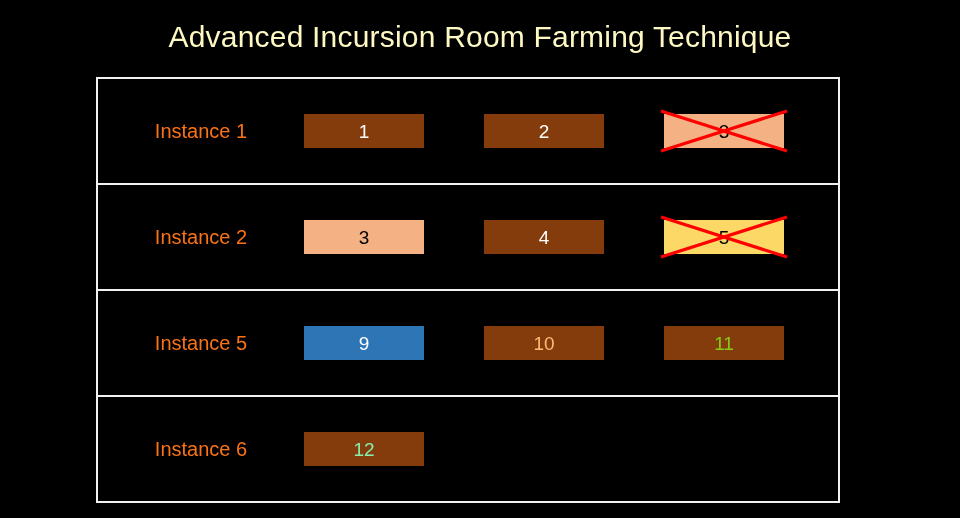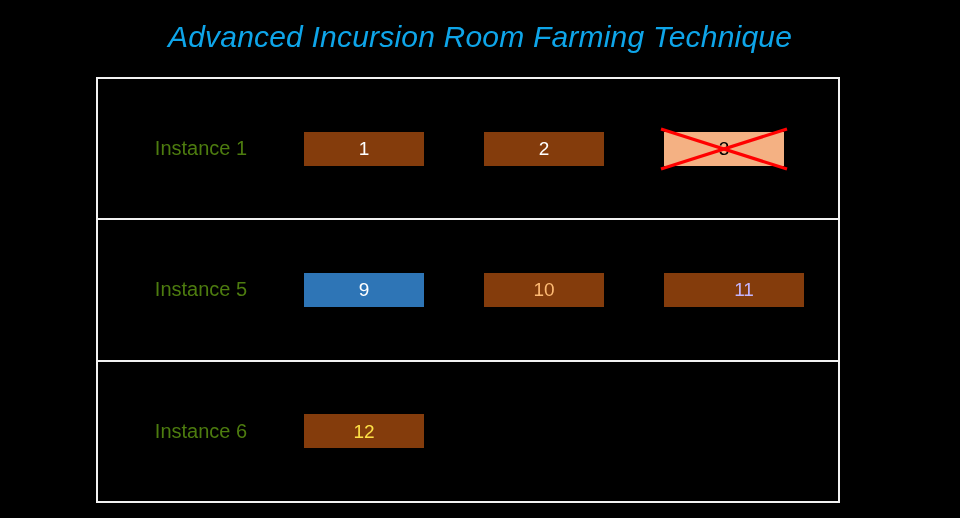--- a/index.html
+++ b/index.html
@@ -29,13 +29,12 @@
     top: 20px;
     width: 960px;
     text-align: center;
-    color: #0ea5e9;
+    color: #fef9c3;
     font-size: 30px;
     font-weight: 400;
     letter-spacing: 0.2px;
     white-space: nowrap;
     font-family: "Liberation Sans", sans-serif;
-    font-style: italic;
   }
 
   #table {

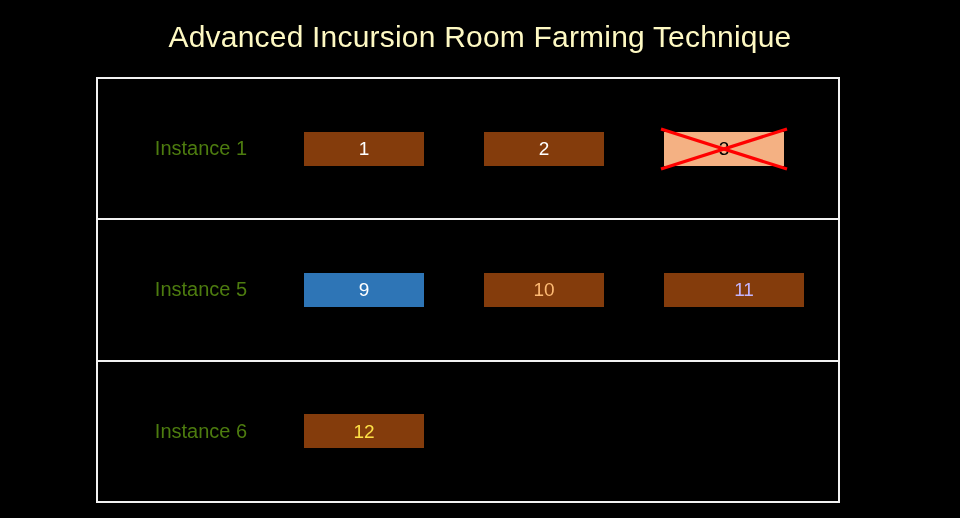--- a/index.html
+++ b/index.html
@@ -68,7 +68,7 @@
     left: 0px;
     width: 206px;
     text-align: center;
-    color: #4d7c0f;
+    color: #f97316;
     font-size: 20px;
     font-weight: 400;
     white-space: nowrap;

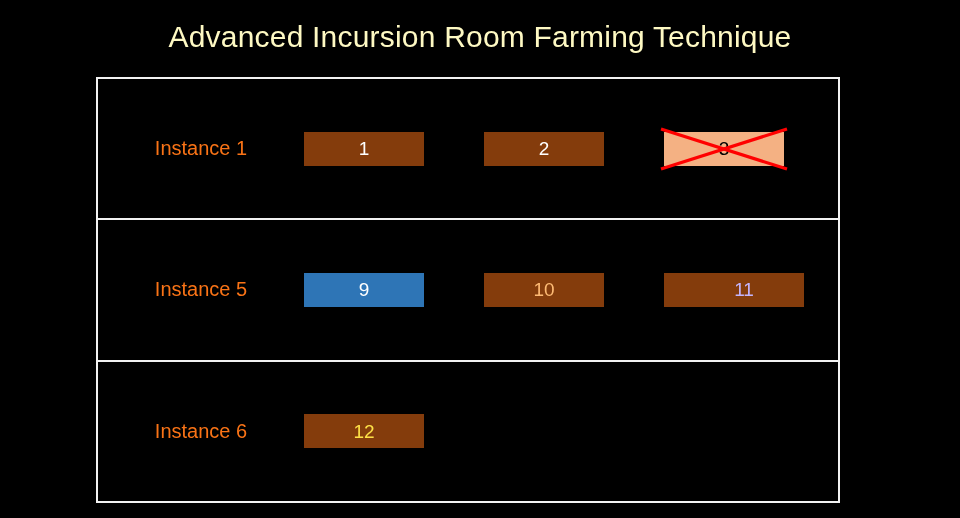--- a/index.html
+++ b/index.html
@@ -151,6 +151,24 @@
         </div>
       </div>
       <div class="row">
+        <div class="row-label">Instance 2</div>
+        <div class="cells">
+          <div class="cell c0">
+            <div class="box" style="background: rgb(244, 177, 131); color: rgb(0, 0, 0);">3</div>
+          </div>
+          <div class="cell c1">
+            <div class="box" style="background: rgb(132, 60, 12); color: rgb(255, 255, 255);">4</div>
+          </div>
+          <div class="cell c2">
+            <div class="box" style="background: rgb(252, 217, 102); color: rgb(0, 0, 0);">5</div>
+            <svg class="xmark" viewBox="0 0 128 42" preserveAspectRatio="none">
+              <line x1="1" y1="1" x2="127" y2="41" stroke="#FF0000"></line>
+              <line x1="1" y1="41" x2="127" y2="1" stroke="#FF0000"></line>
+            </svg>
+          </div>
+        </div>
+      </div>
+      <div class="row">
         <div class="row-label">Instance 5</div>
         <div class="cells">
           <div class="cell c0">

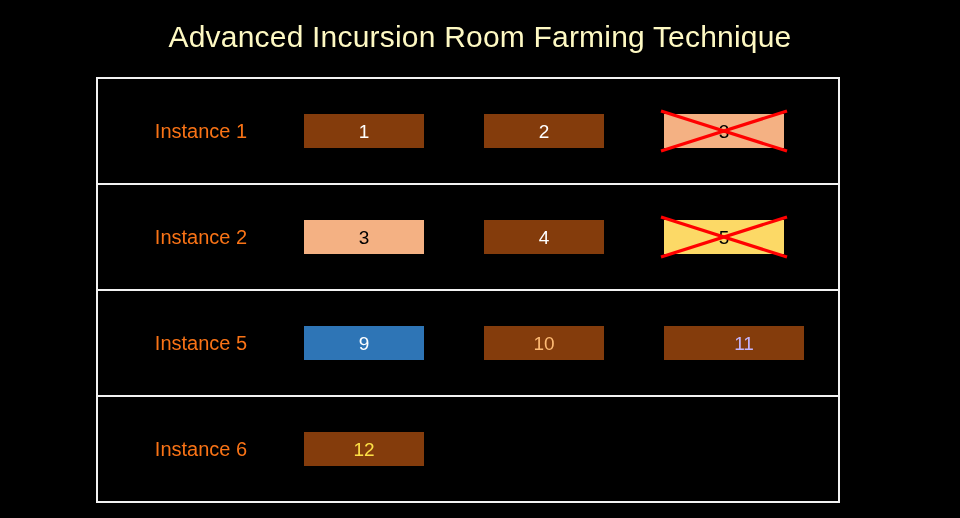--- a/index.html
+++ b/index.html
@@ -178,7 +178,7 @@
             <div class="box" style="background: rgb(132, 60, 12); color: #fdba74;">10</div>
           </div>
           <div class="cell c2">
-            <div class="box" style="background: rgb(132, 60, 12); color: #c4b5fd; padding-left: 20px;">11</div>
+            <div class="box" style="background: rgb(132, 60, 12); color: #84cc16;">11</div>
           </div>
         </div>
       </div>

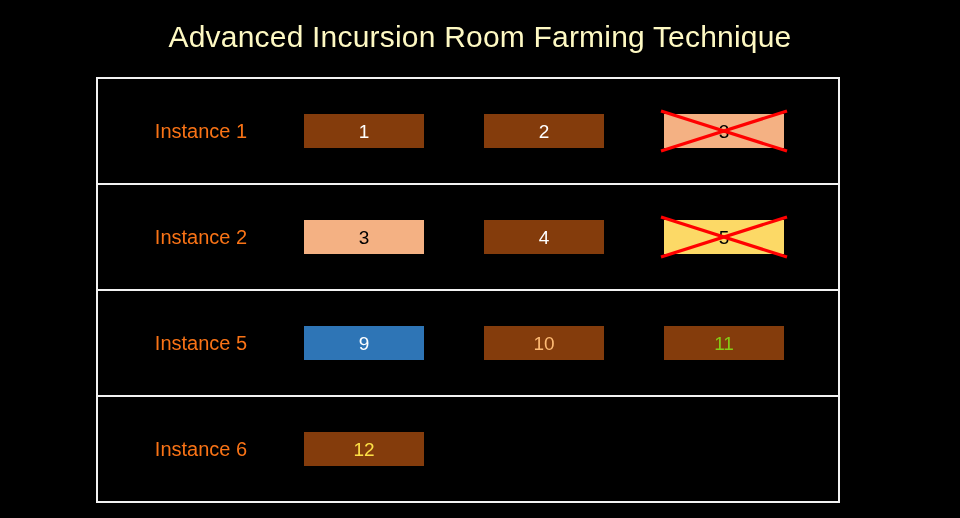--- a/index.html
+++ b/index.html
@@ -186,7 +186,7 @@
         <div class="row-label">Instance 6</div>
         <div class="cells">
           <div class="cell c0">
-            <div class="box" style="background: rgb(132, 60, 12); color: #fde047;">12</div>
+            <div class="box" style="background: rgb(132, 60, 12); color: #86efac;">12</div>
           </div>
         </div>
       </div>

